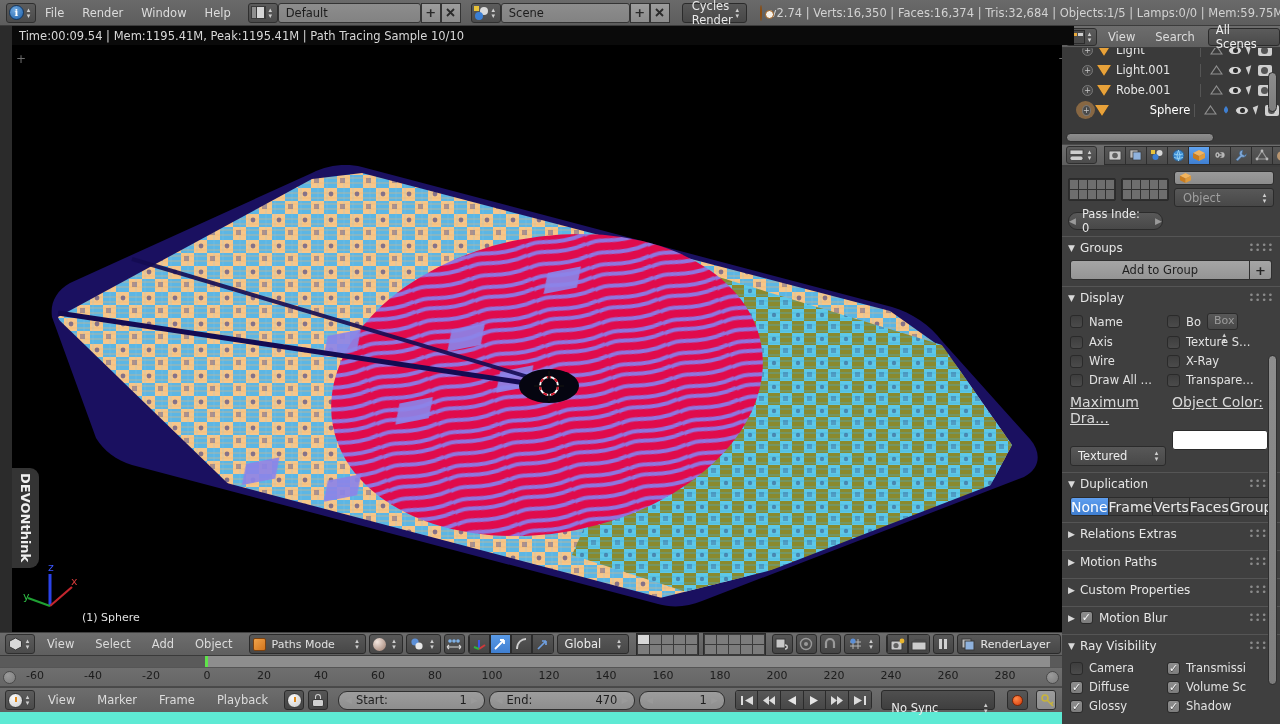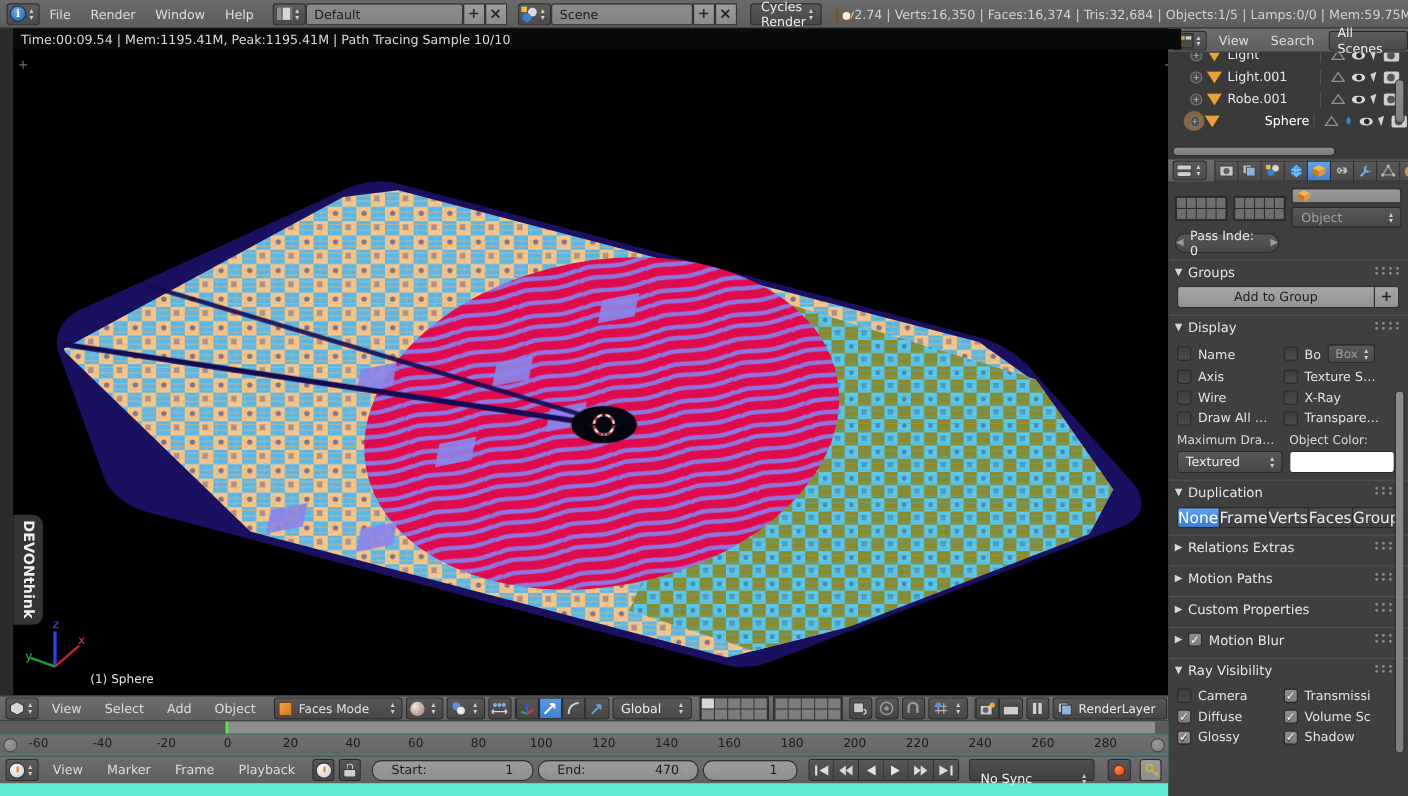--- a/index.html
+++ b/index.html
@@ -310,7 +310,7 @@
   .boxsel {
     background: linear-gradient(#585858,#484848); border:1px solid #2b2b2b;
     border-radius:3px; height:17px; display:flex; align-items:center; gap:3px;
-    padding:0 3px 0 6px; color:#9c9c9c; font-size:11px;
+    padding:0 3px 0 6px; color:#9c9c9c; font-size:11px;flex-direction:column;
   }
   .twocol { display:flex; padding:0 8px; margin-top:7px; gap:6px; }
   .twocol > div { width:96px; }

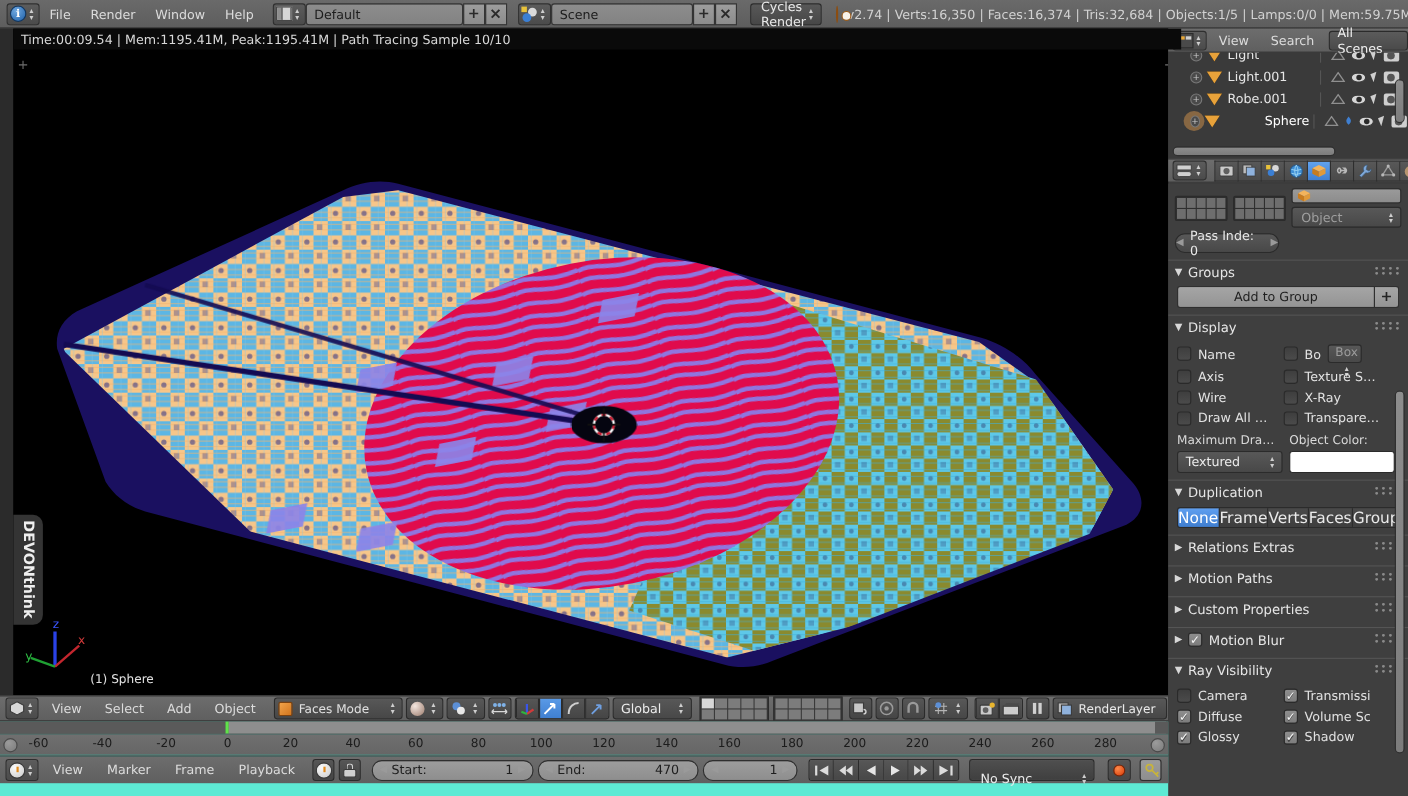--- a/index.html
+++ b/index.html
@@ -314,7 +314,7 @@
   }
   .twocol { display:flex; padding:0 8px; margin-top:7px; gap:6px; }
   .twocol > div { width:96px; }
-  .collabel { color:#d9d9d9; font-size:11px; margin-bottom:3px; }
+  .collabel { color:#d9d9d9; font-size:14px; margin-bottom:20px;text-decoration:underline; }
   .selbox {
     background: linear-gradient(#585858,#484848); border:1px solid #2b2b2b;
     border-radius:3px; height:20px; display:flex; align-items:center;

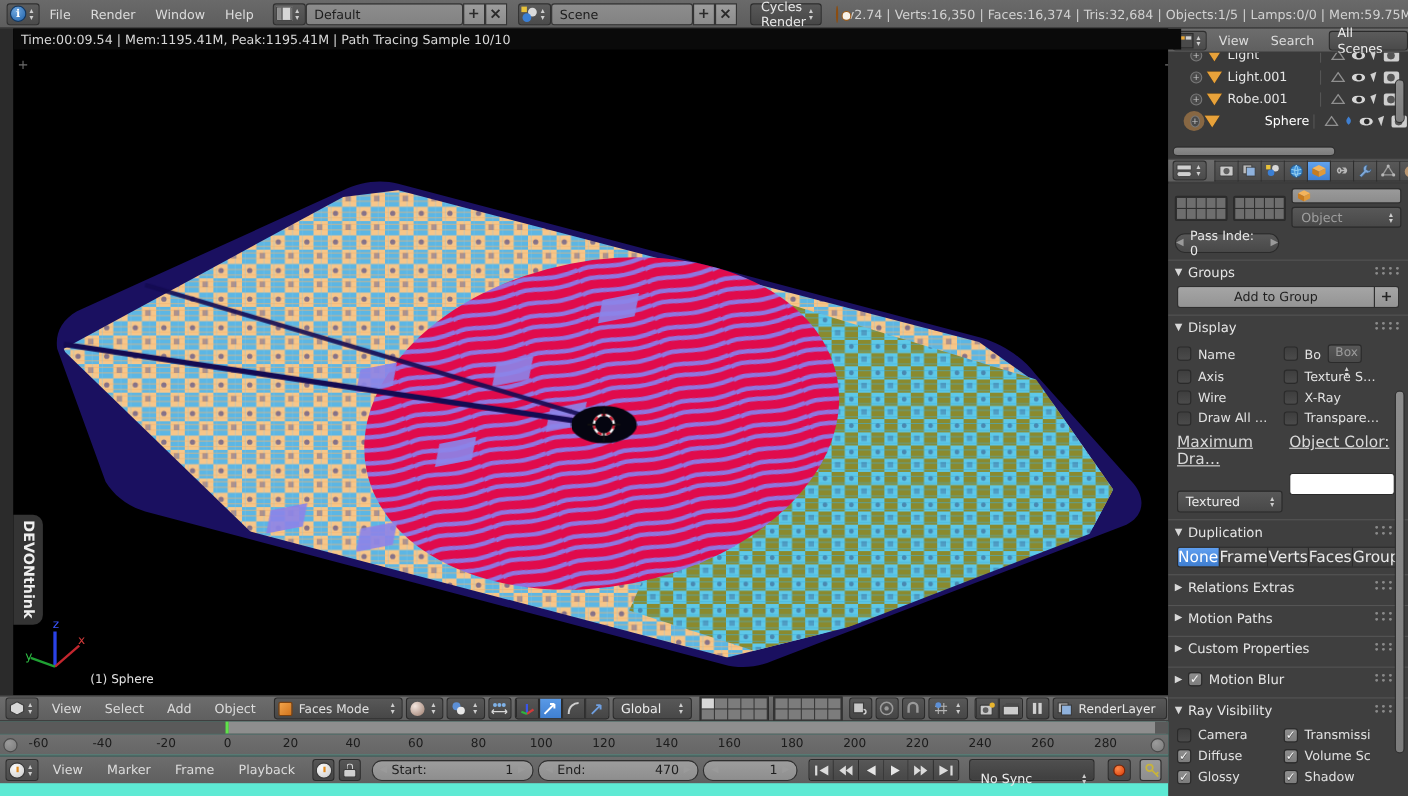--- a/index.html
+++ b/index.html
@@ -599,7 +599,7 @@
     <div class="mode-sel" style="margin-left:4px;width:117px;justify-content:space-between;">
       <div style="display:flex;align-items:center;gap:6px;">
         <span class="cube-ico"></span>
-        <span>Faces Mode</span>
+        <span>Paths Mode</span>
       </div>
       <span class="spin">
           <span>▴</span>

